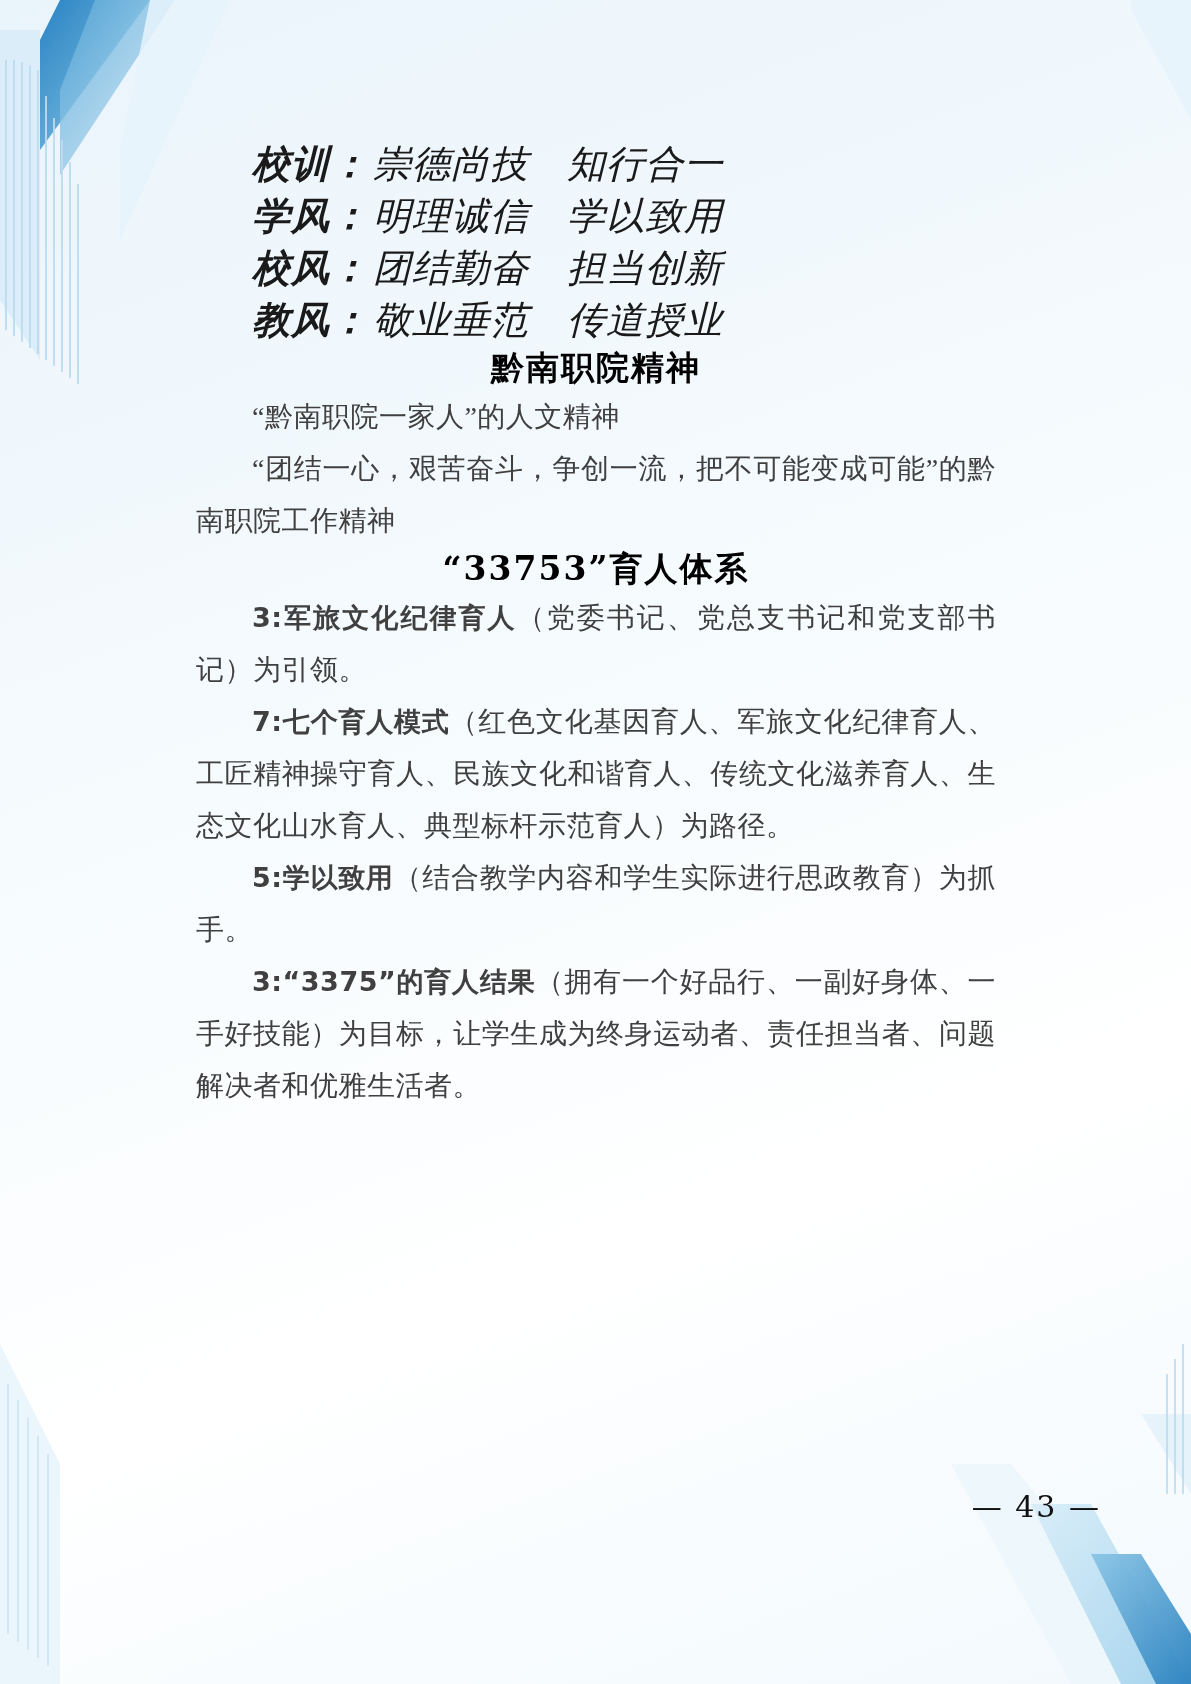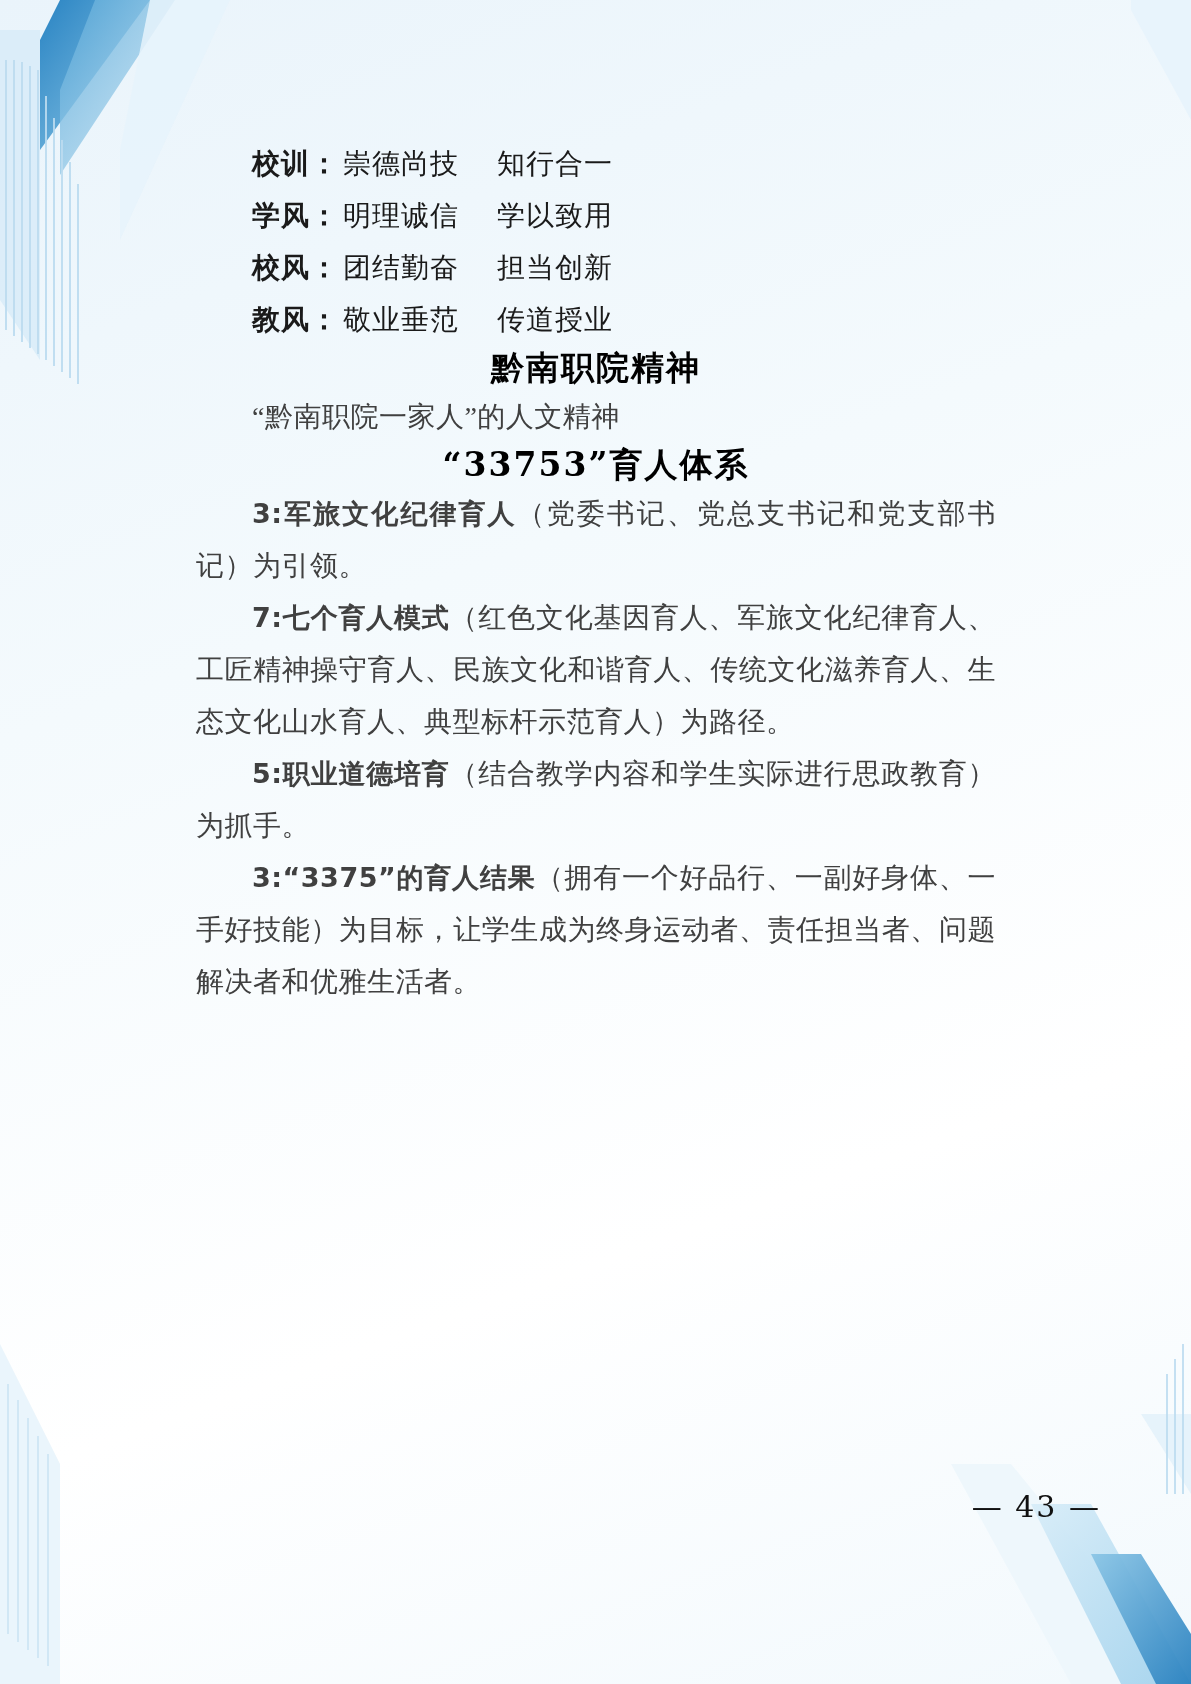--- a/index.html
+++ b/index.html
@@ -71,11 +71,12 @@
   .motto-row {
     display: flex;
     align-items: flex-end;
-    font-size: 28px;
+    font-size: 38px;
     line-height: 52px;
     color: #1a1a1a;
     letter-spacing: 1px;
     white-space: nowrap;
+    font-style: italic;
   }
   .motto-label {
     font-weight: bold;

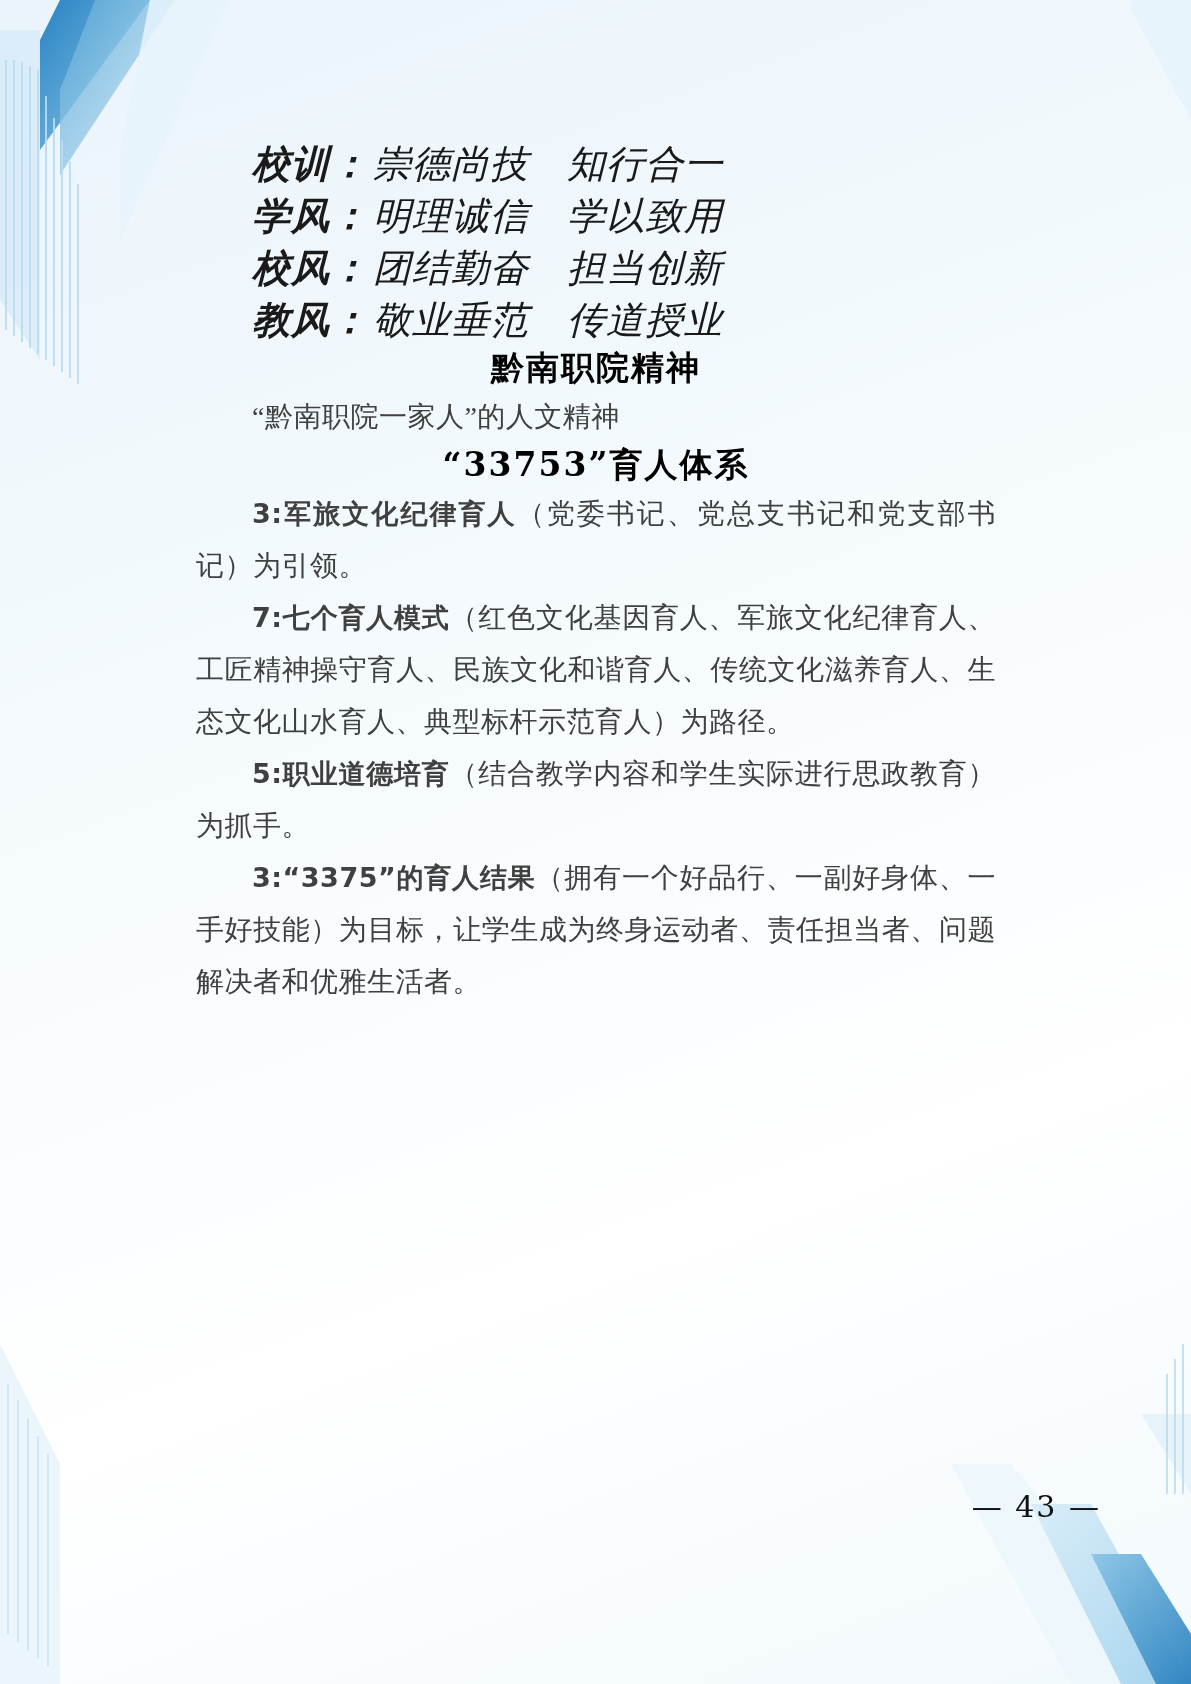--- a/index.html
+++ b/index.html
@@ -254,6 +254,7 @@
   <h2 class="section-title spirit-title">黔南职院精神</h2>
 
   <p class="para indent spirit-1">“黔南职院一家人”的人文精神</p>
+  <p class="para indent spirit-2">“团结一心，艰苦奋斗，争创一流，把不可能变成可能”的黔南职院工作精神</p>
 
   <h2 class="section-title system-title">“33753”育人体系</h2>
 

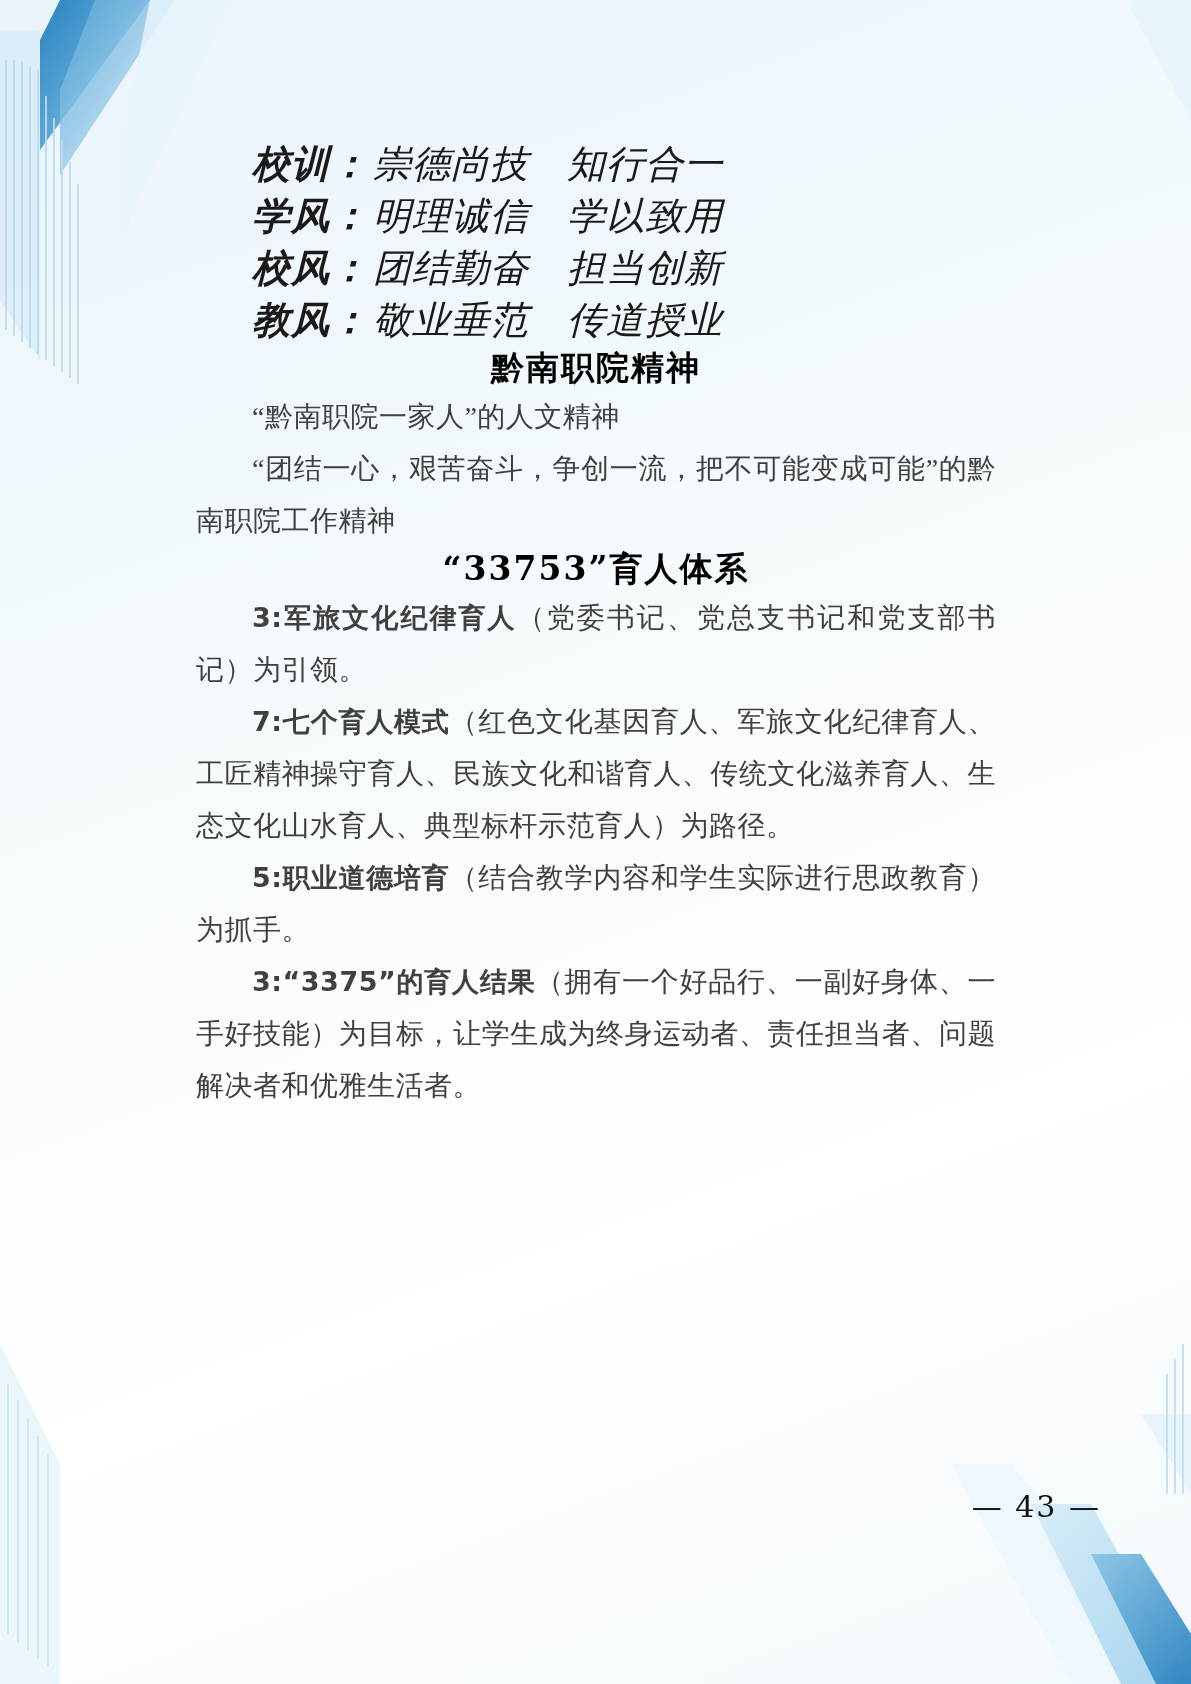--- a/index.html
+++ b/index.html
@@ -265,7 +265,7 @@
     <b>7:七个育人模式</b><span>（红色文化基因育人、军旅文化纪律育人、工匠精神操守育人、民族文化和谐育人、传统文化滋养育人、生态文化山水育人、典型标杆示范育人）为路径。</span>
   </p>
   <p class="para indent item">
-    <b>5:职业道德培育</b><span>（结合教学内容和学生实际进行思政教育）为抓手。</span>
+    <b>5:学以致用</b><span>（结合教学内容和学生实际进行思政教育）为抓手。</span>
   </p>
   <p class="para indent item">
     <b>3:“3375”的育人结果</b><span>（拥有一个好品行、一副好身体、一手好技能）为目标，让学生成为终身运动者、责任担当者、问题解决者和优雅生活者。</span>

